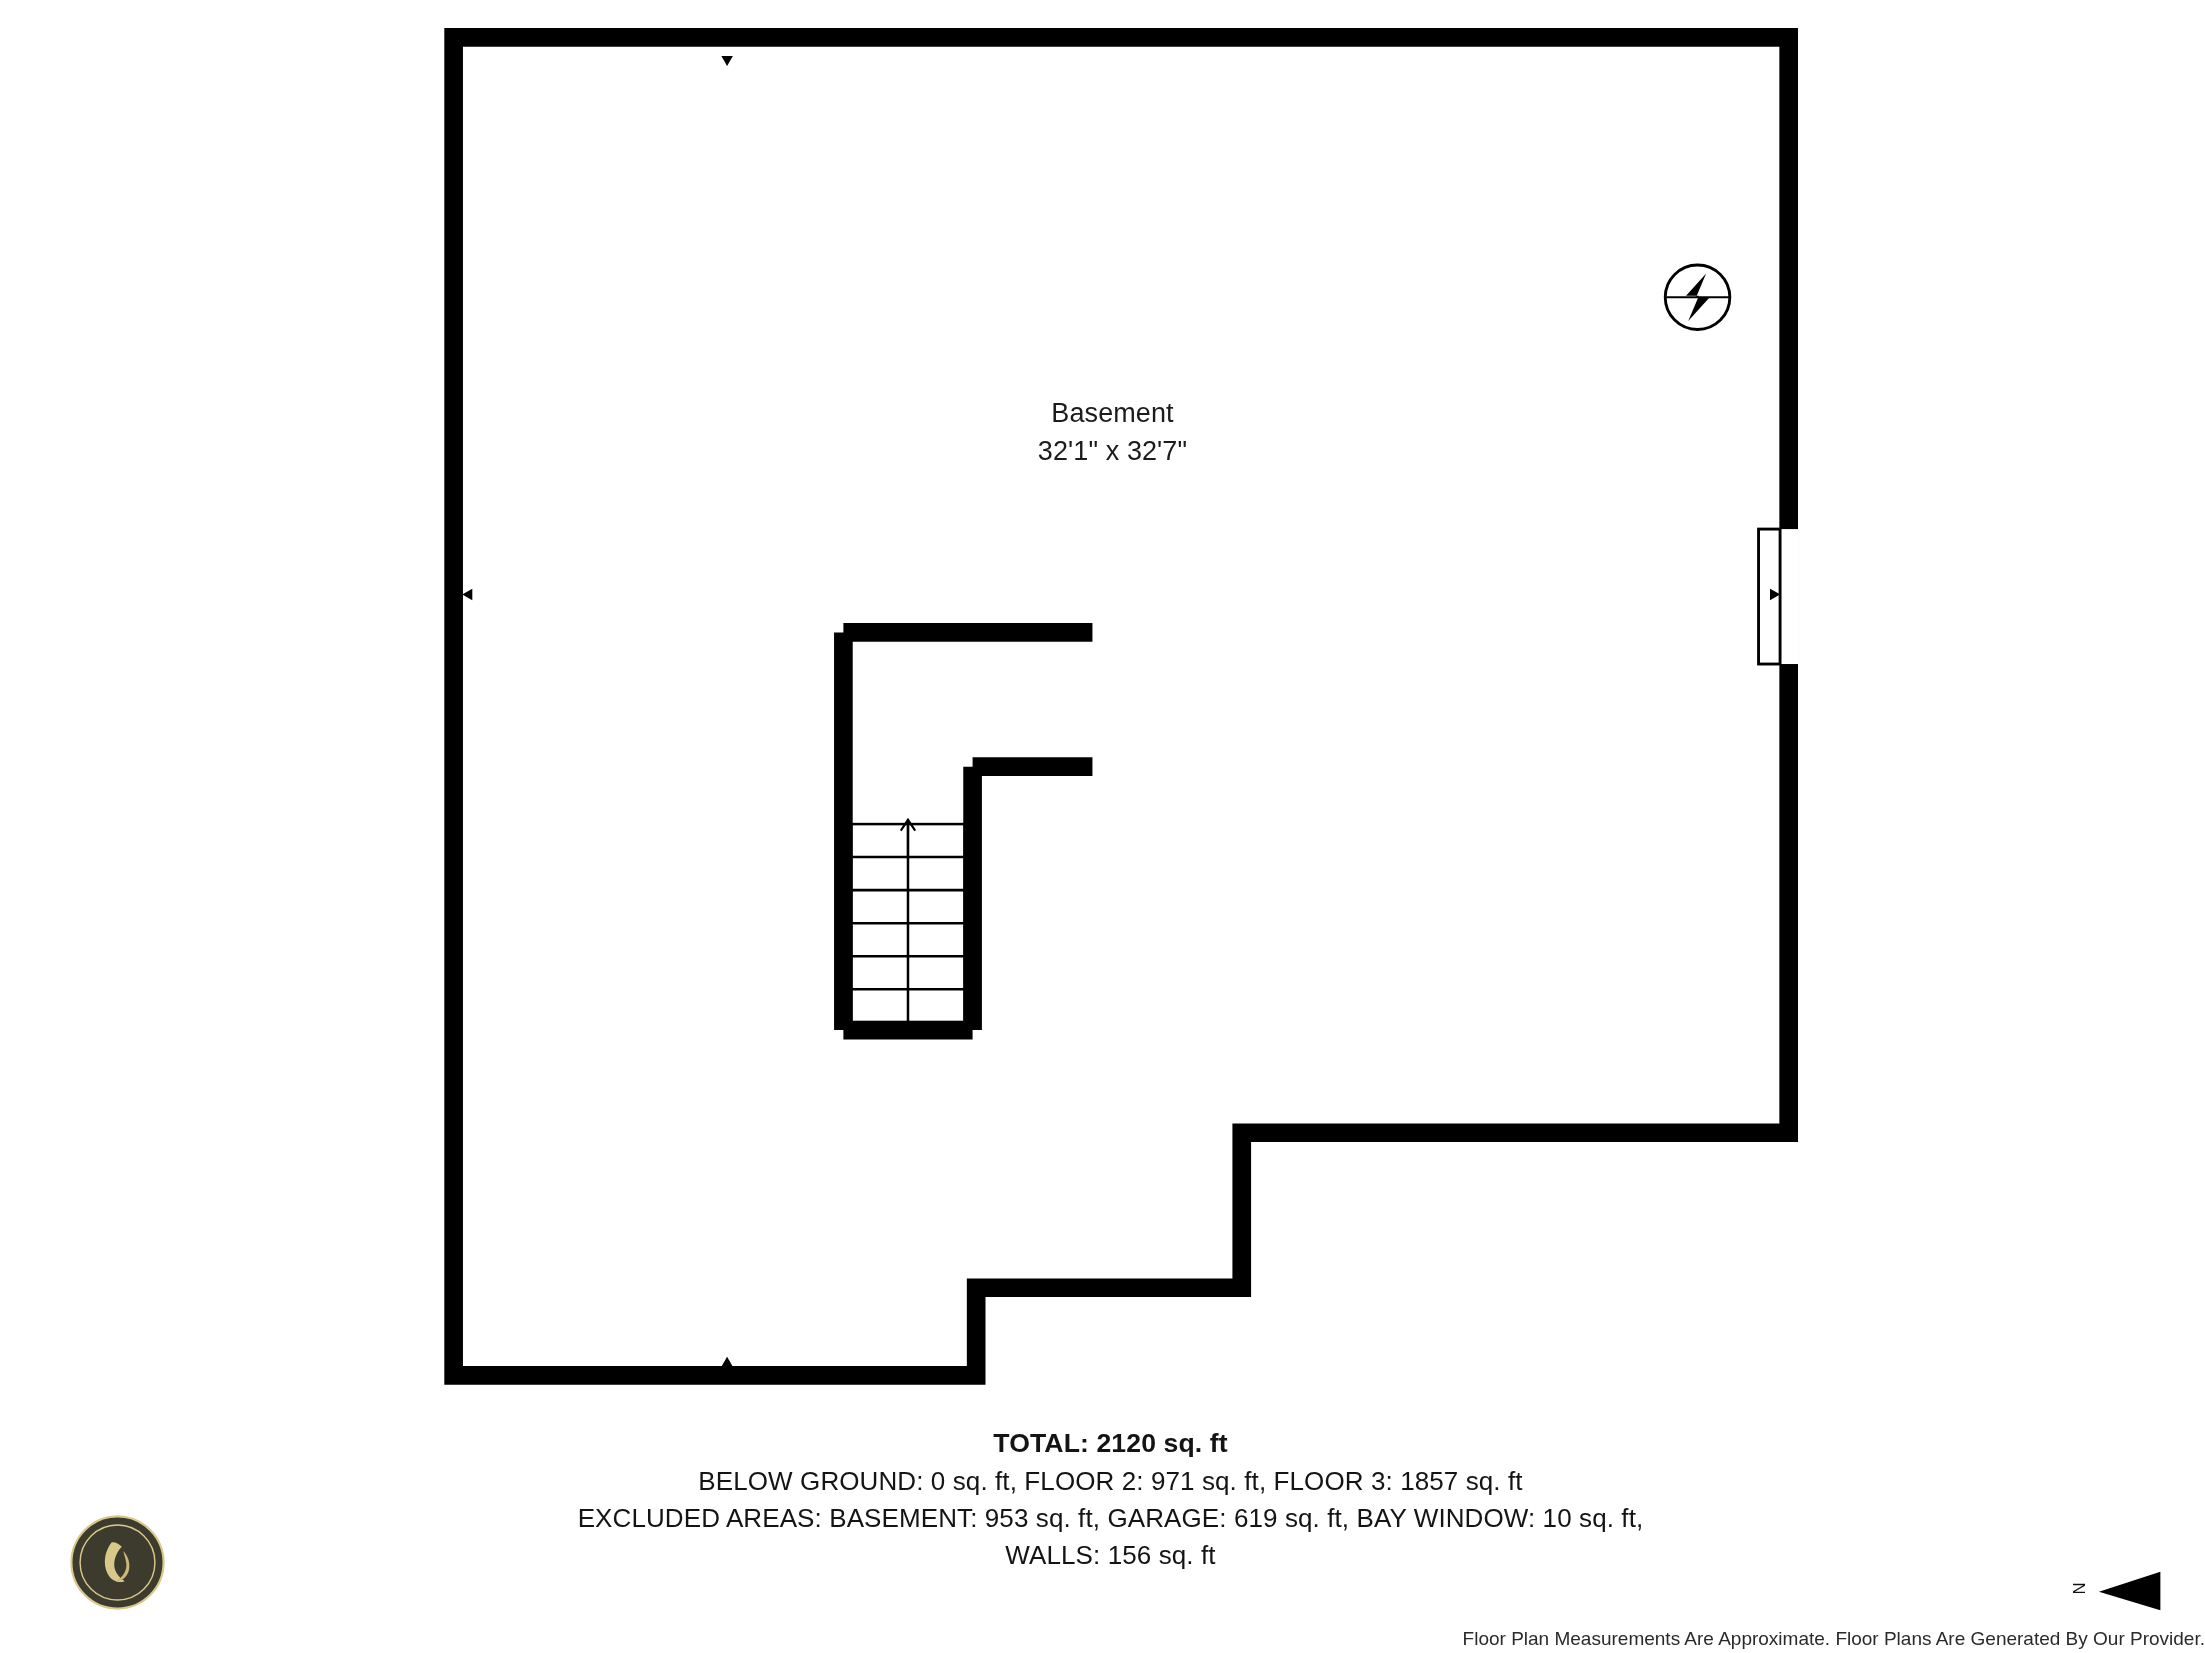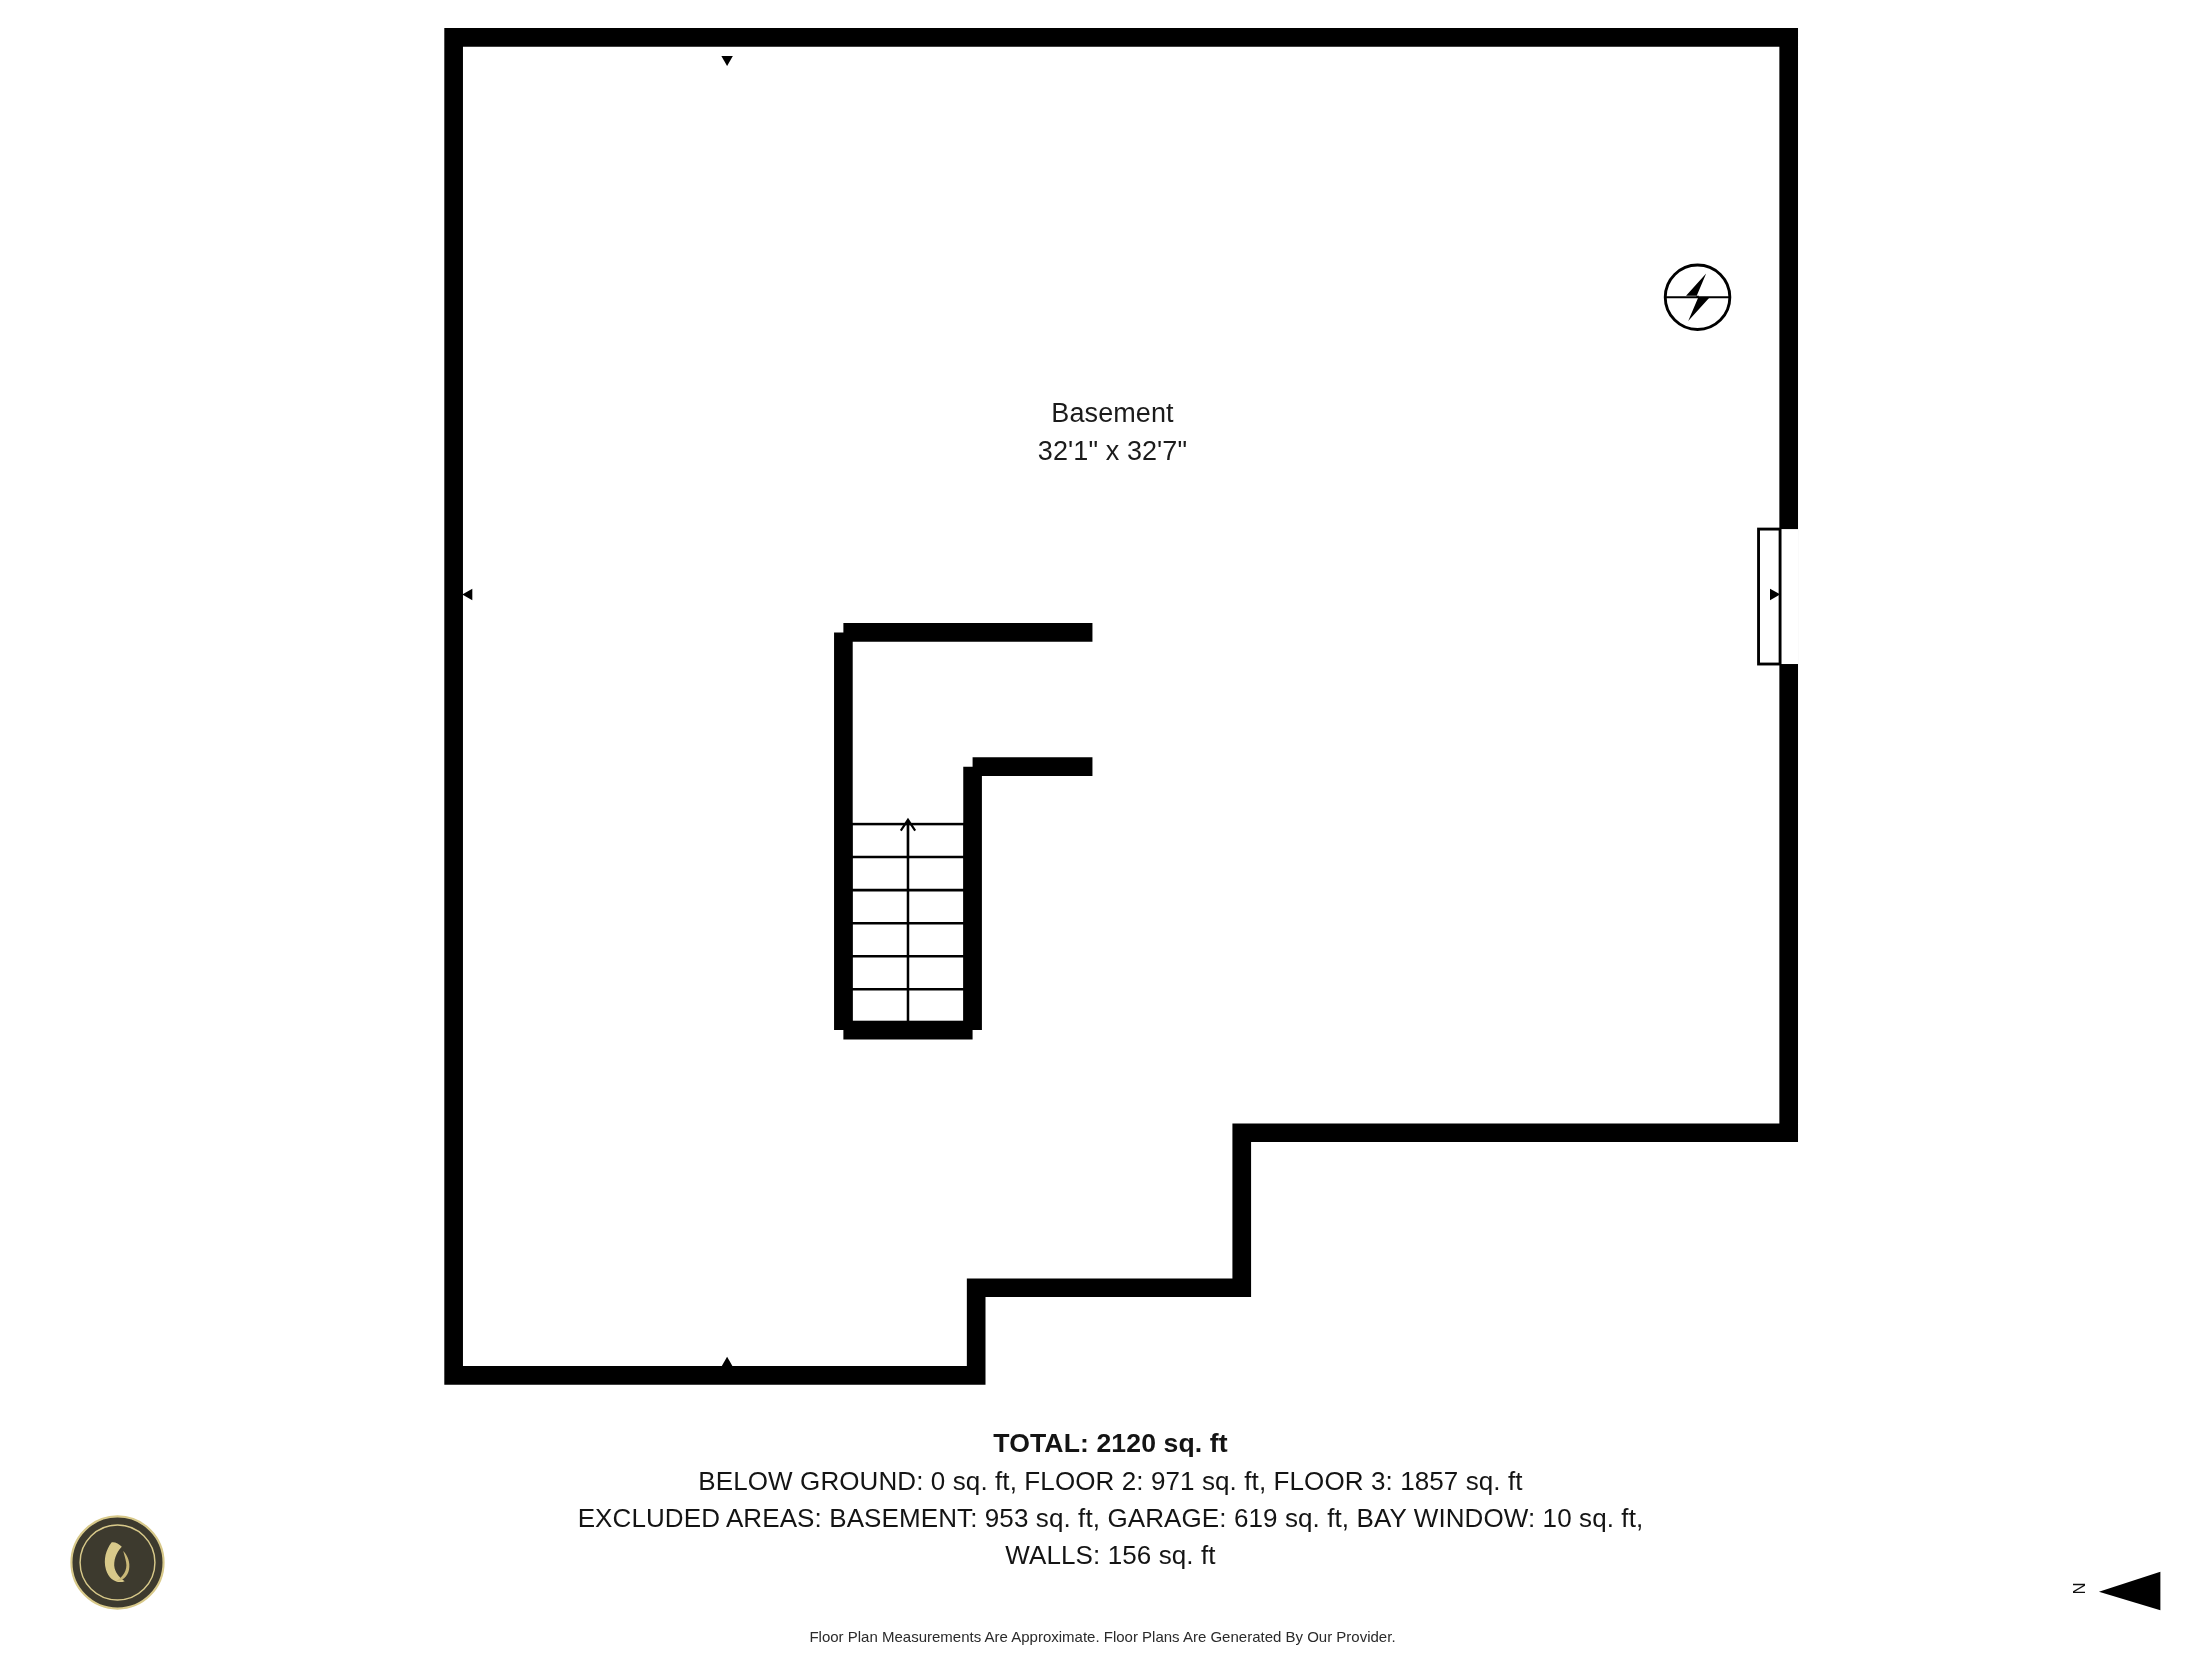--- a/index.html
+++ b/index.html
@@ -70,8 +70,8 @@
     left: 0;
     top: 1628px;
     width: 2205px;
-    text-align: center;
-    font-size: 15px;
+    text-align: right;
+    font-size: 19px;
     color: #2a2a2a;
   }
 

